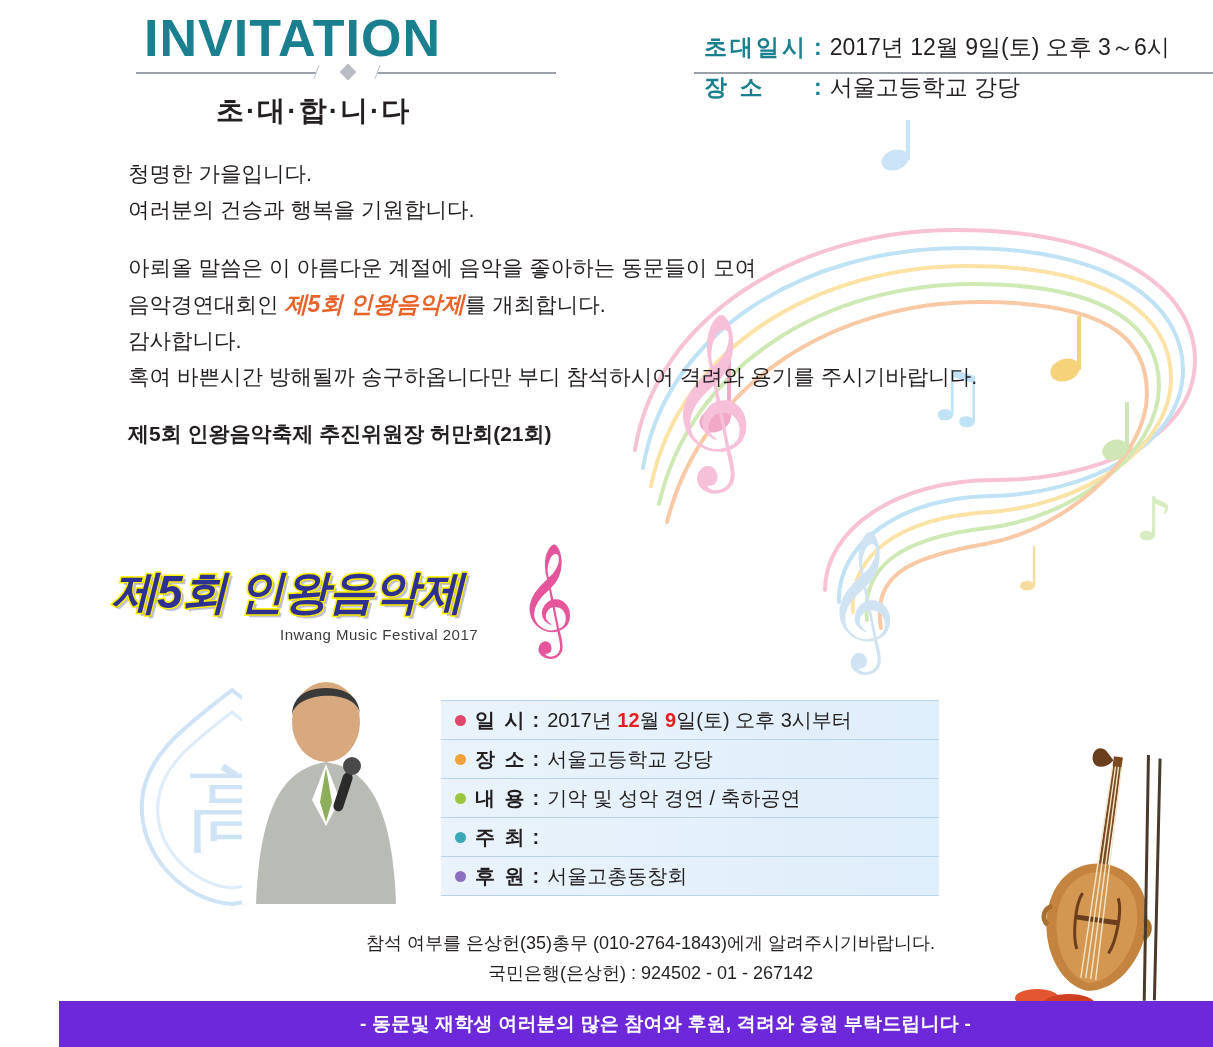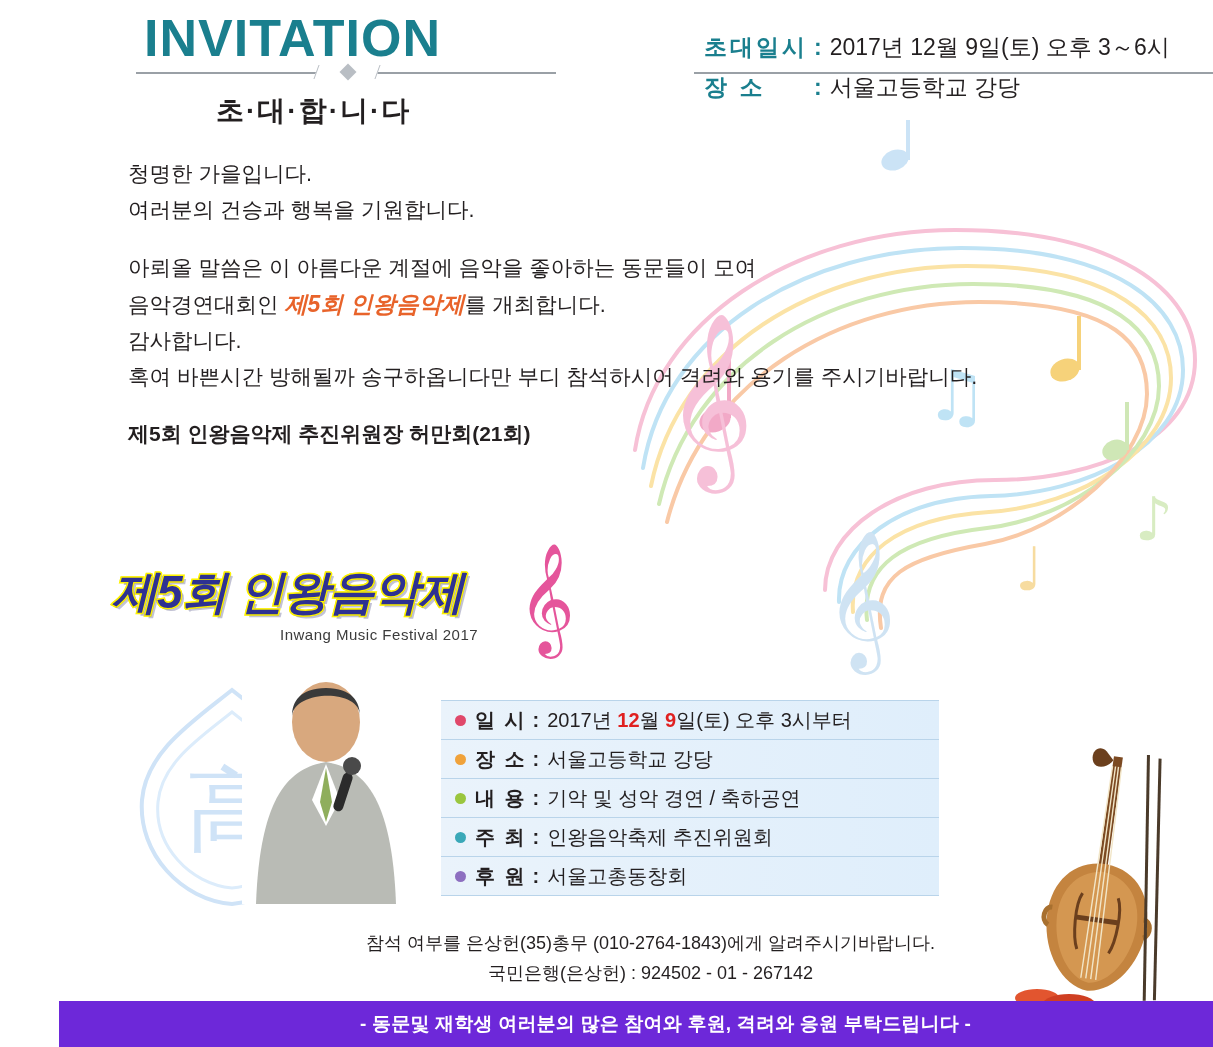--- a/index.html
+++ b/index.html
@@ -353,7 +353,7 @@
     <div>혹여 바쁜시간 방해될까 송구하옵니다만 부디 참석하시어 격려와 용기를 주시기바랍니다.</div>
   </div>
 
-  <div class="signature">제5회 인왕음악제 추진위원장 허만회(21회)</div>
+  <div class="signature">제5회 인왕음악축제 추진위원장 허만회(21회)</div>
 
   <div class="festival-logo">
     <div class="logo-text">제5회 인왕음악제</div>

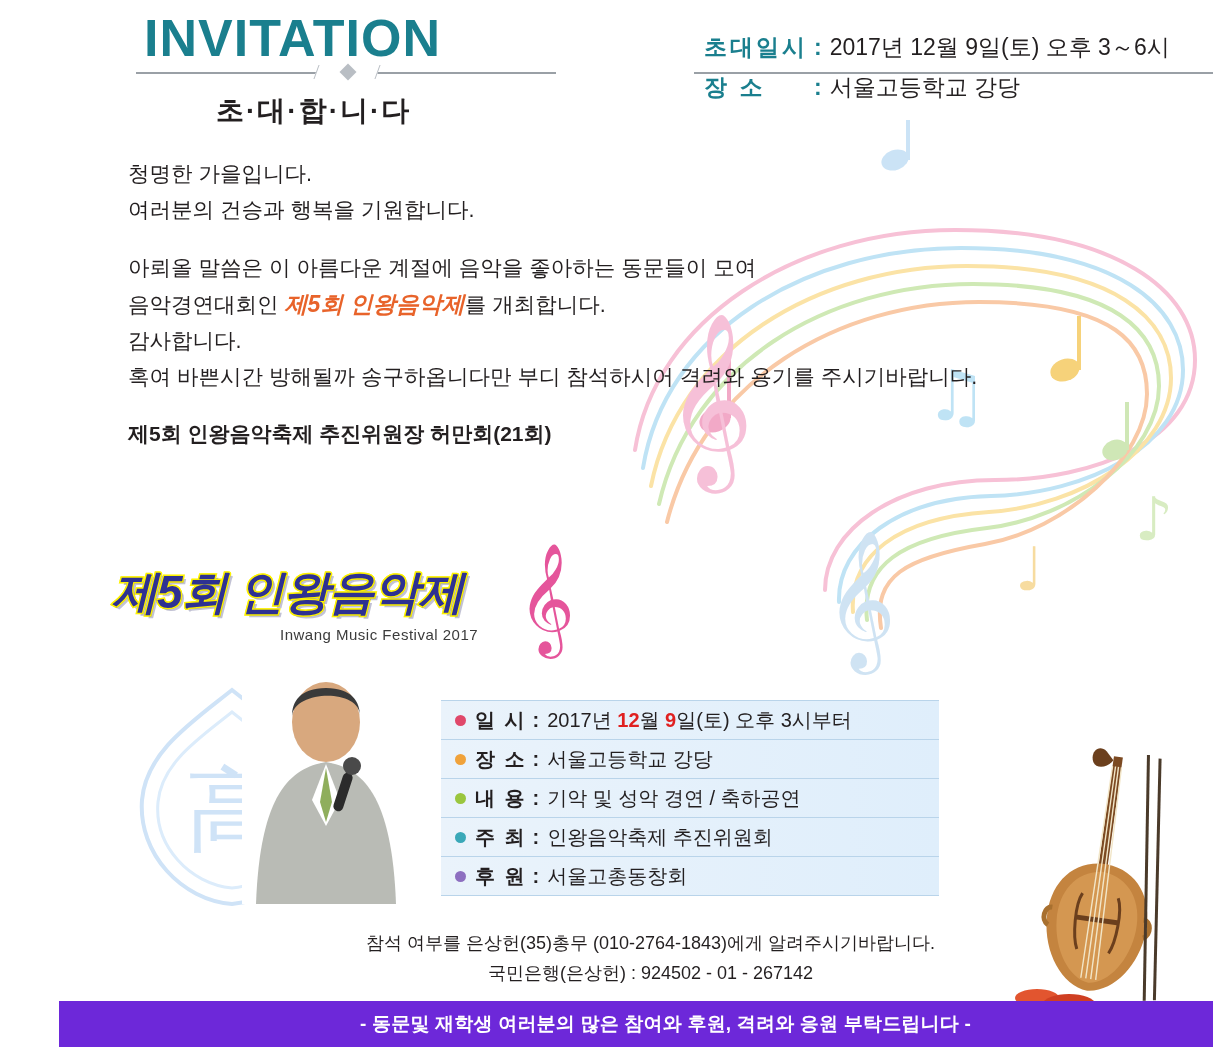--- a/index.html
+++ b/index.html
@@ -401,7 +401,6 @@
       <span class="bullet" style="background:#3aa8b8"></span>
       <span class="info-label">주 최</span>
       <span class="info-colon">:</span>
-      <span class="info-value">인왕음악축제 추진위원회</span>
     </div>
     <div class="info-row">
       <span class="bullet" style="background:#8d6fc0"></span>

